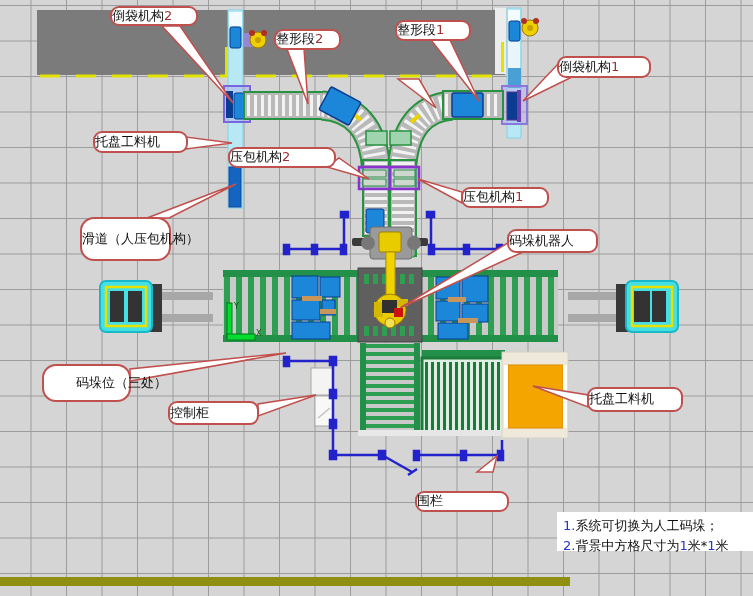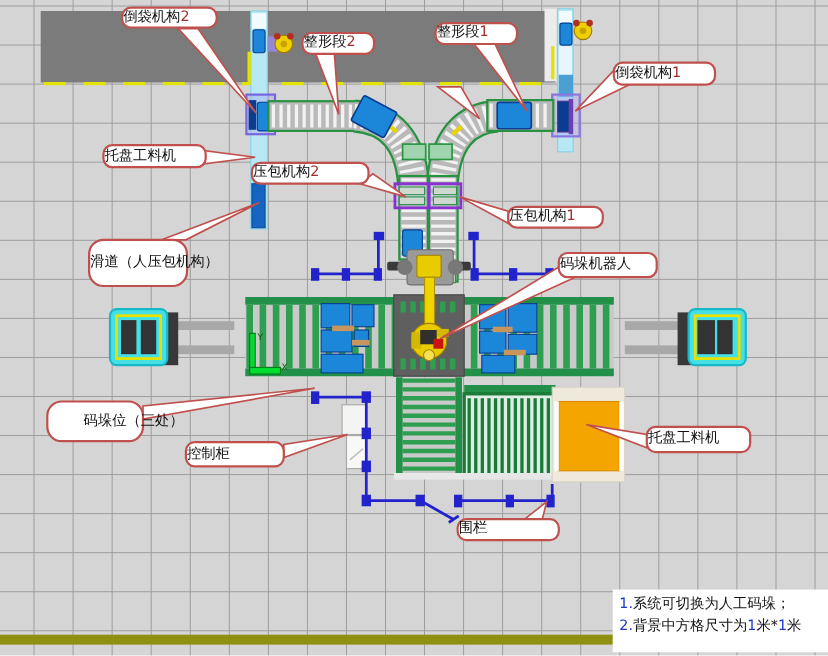--- a/index.html
+++ b/index.html
@@ -338,7 +338,7 @@
   <span>托盘工料机</span>
       <span class="num"></span>
 </div>
-<div class="callout" style="left:415px;top:471px;width:94px;height:21px;">
+<div class="callout" style="left:415px;top:491px;width:94px;height:21px;">
   <span>围栏</span>
       <span class="num"></span>
 </div>

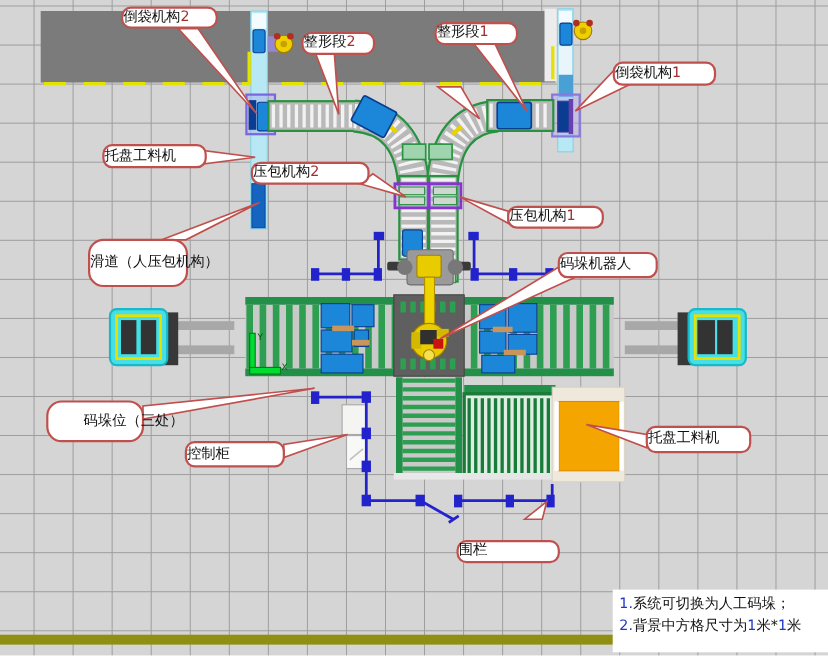--- a/index.html
+++ b/index.html
@@ -343,7 +343,7 @@
       <span class="num"></span>
 </div>
 
-<div class="notes" style="left:557px;top:536px;width:196px;height:57px;">
+<div class="notes" style="left:557px;top:512px;width:196px;height:39px;">
   <div><span class="num">1.</span><span>系统可切换为人工码垛；</span></div>
   <div><span class="num">2.</span><span>背景中方格尺寸为</span><span class="num">1</span><span>米*</span><span class="num">1</span><span>米</span></div>
 </div>

